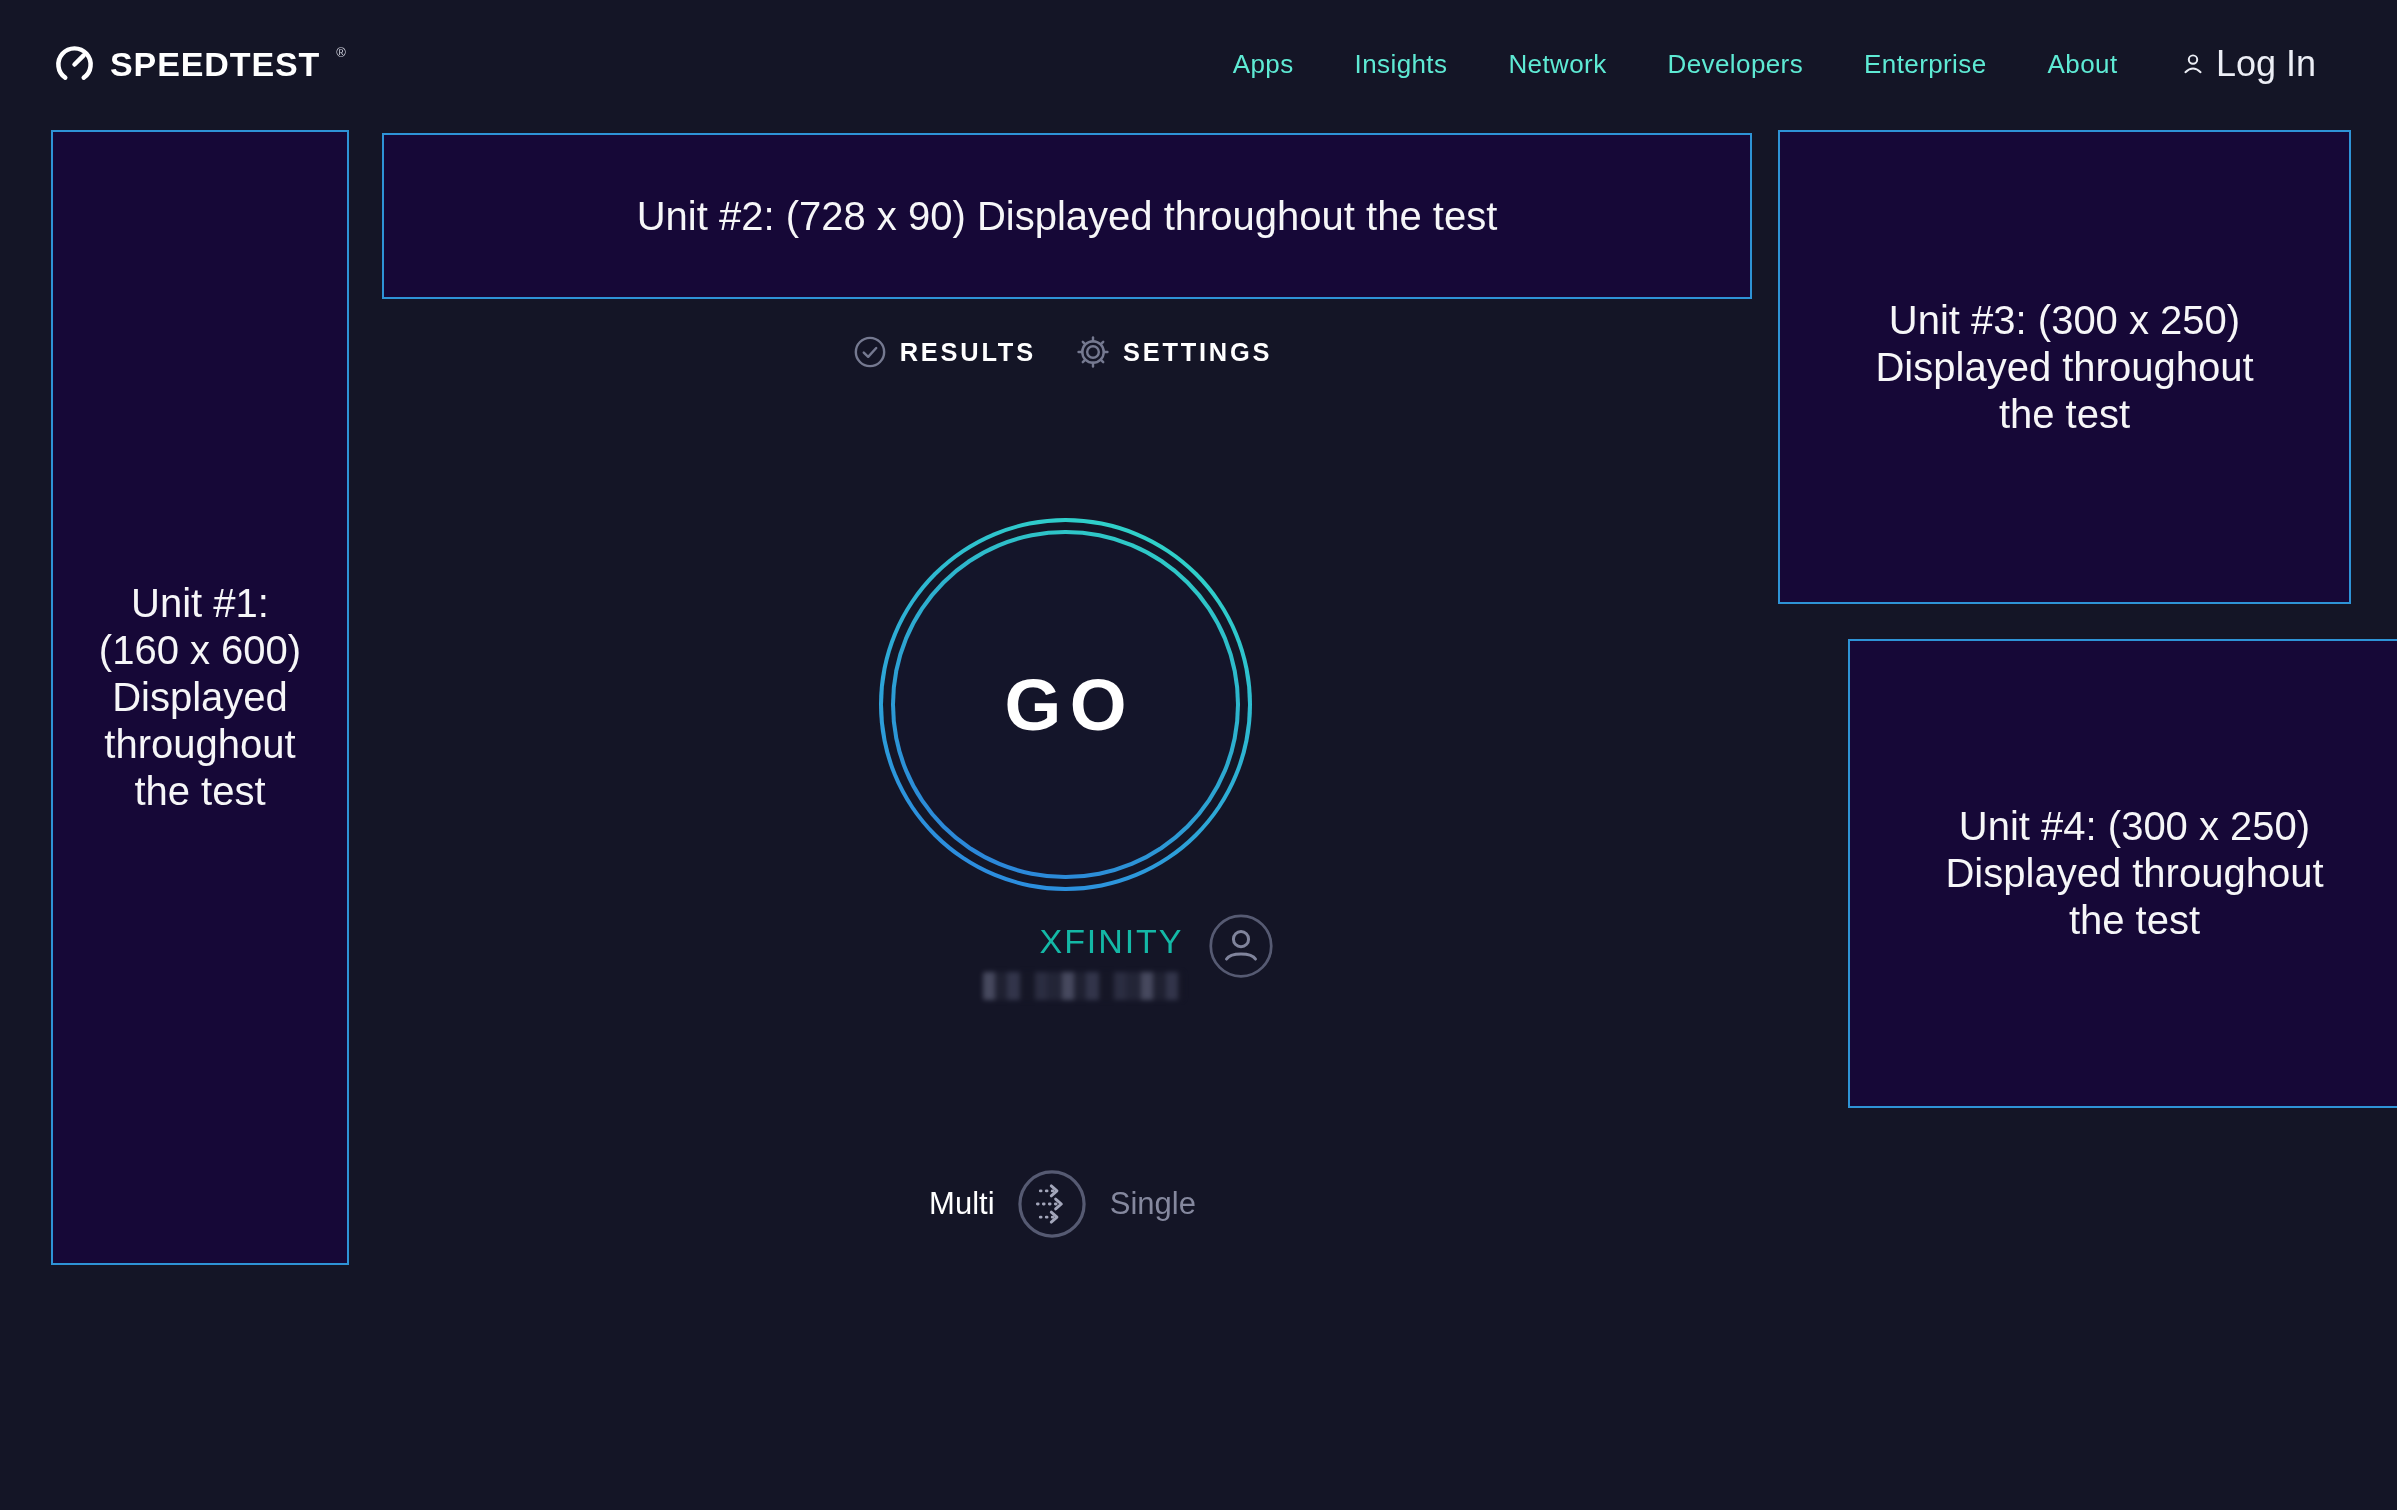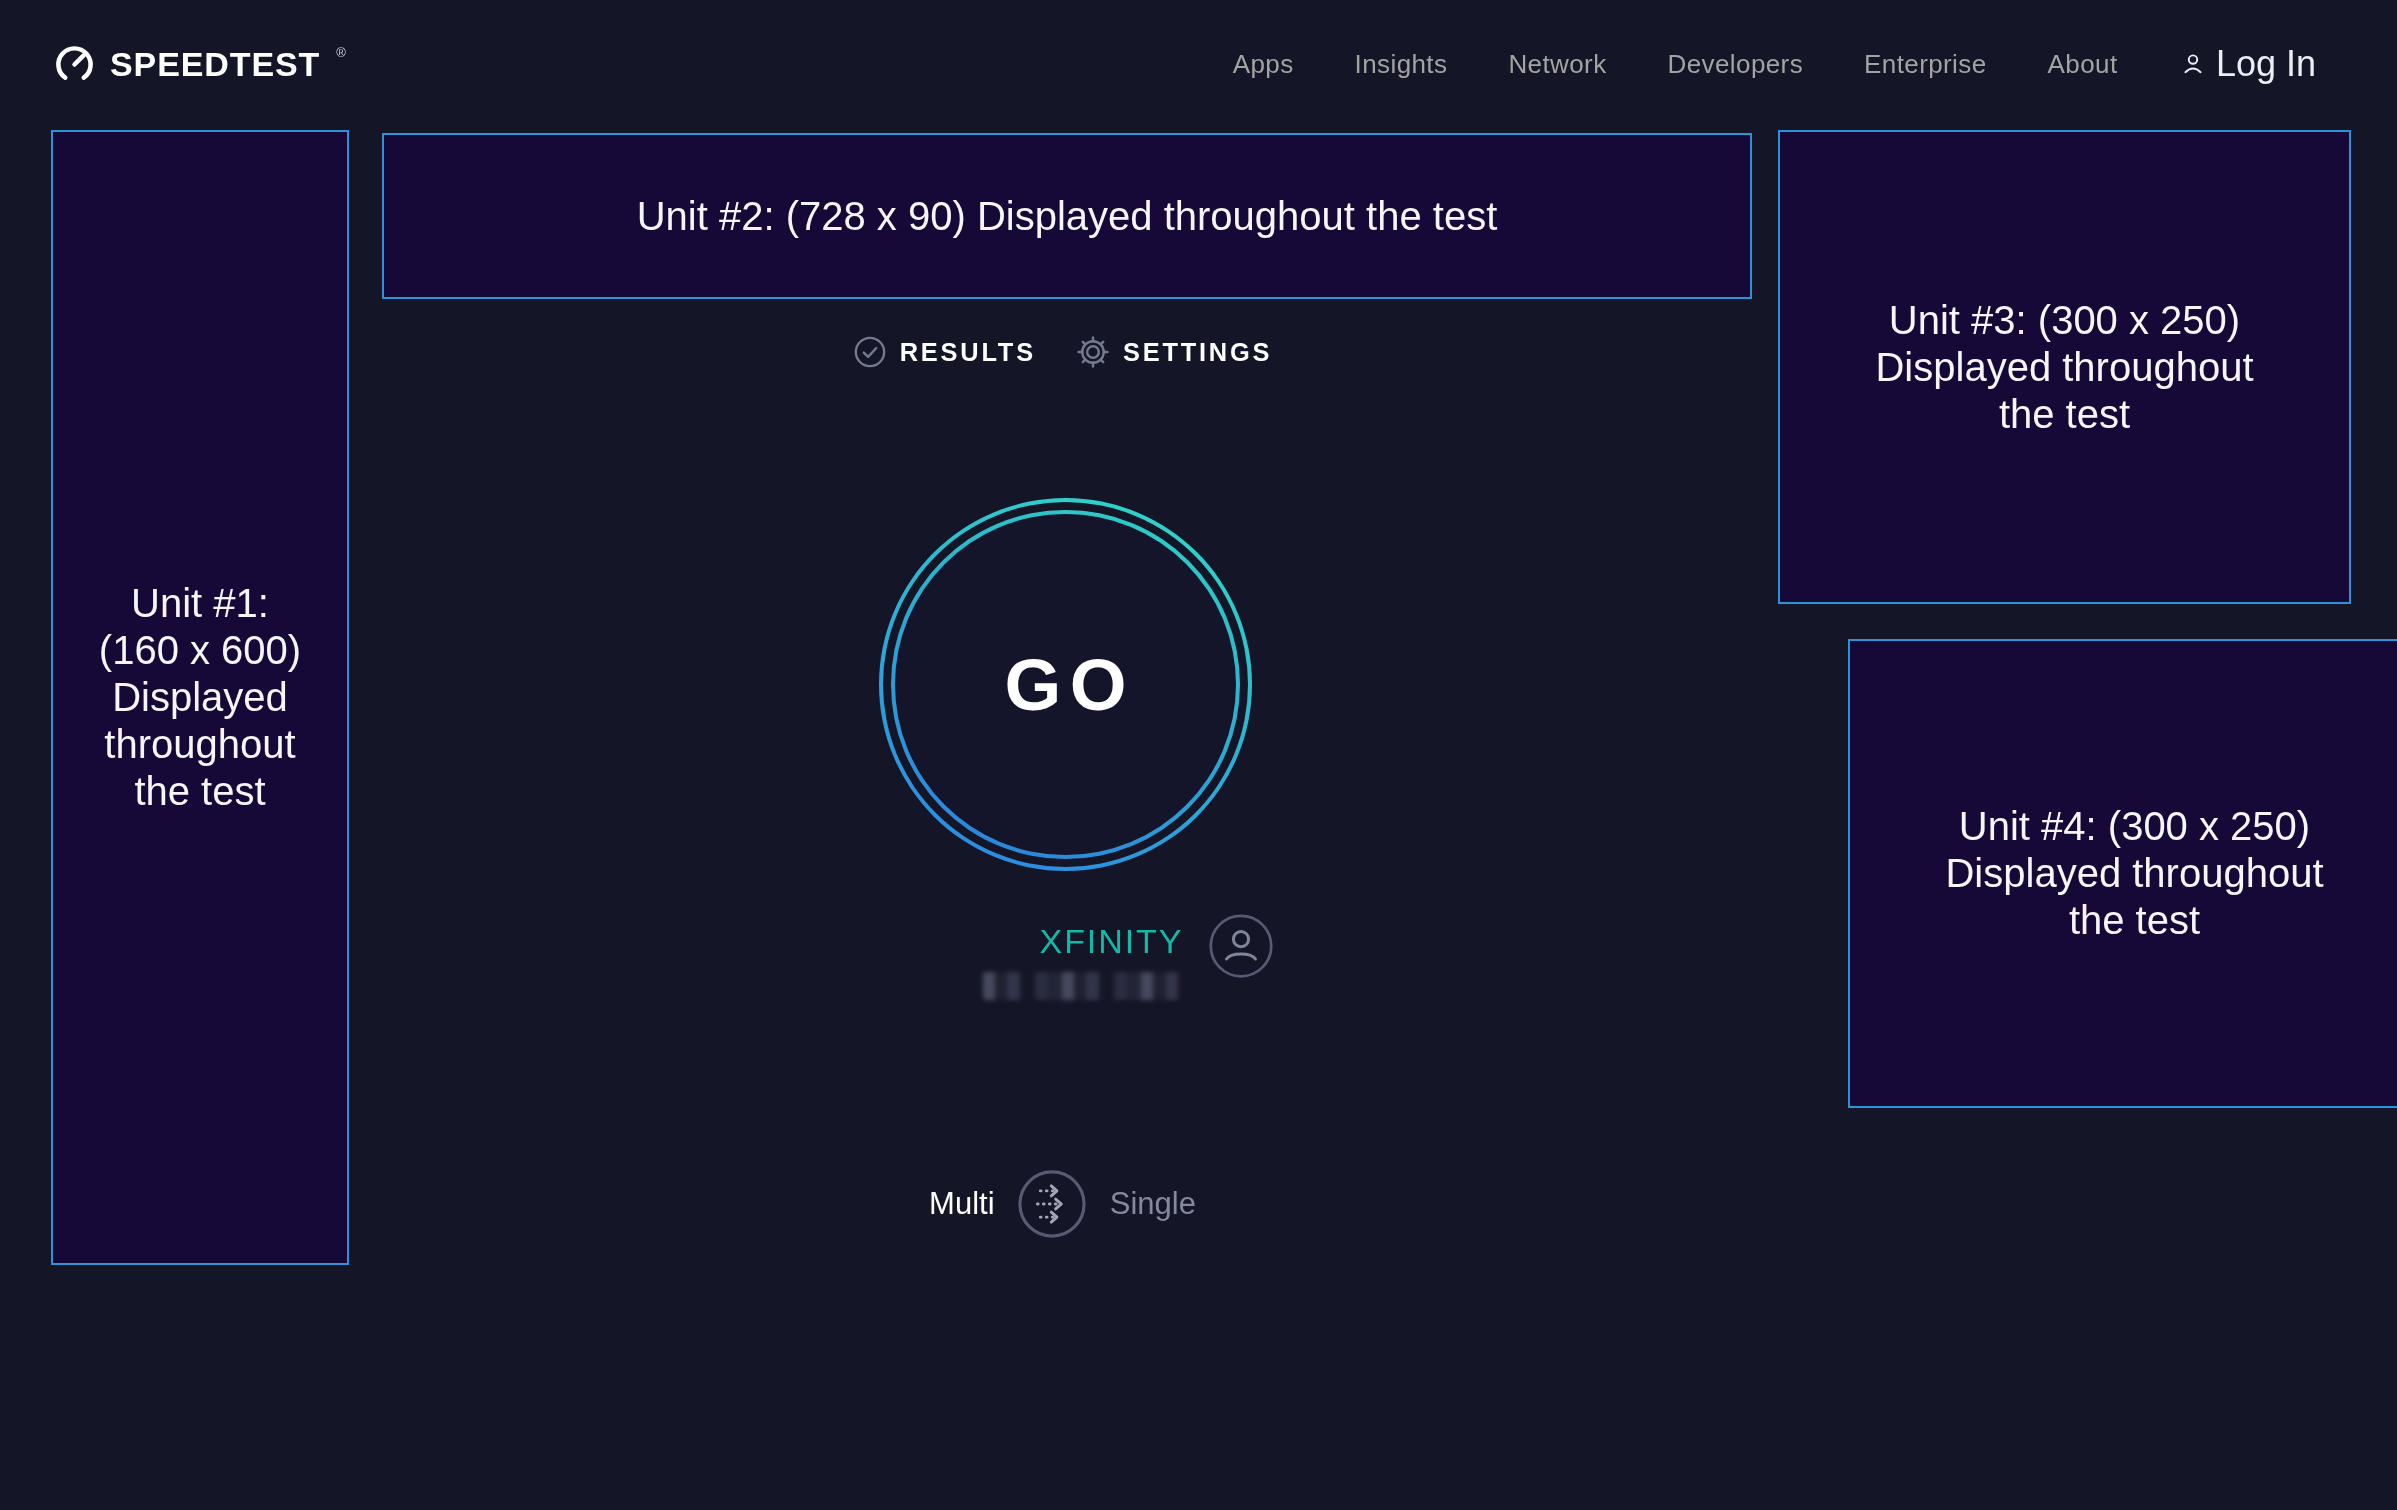--- a/index.html
+++ b/index.html
@@ -14,7 +14,7 @@
   .brand-name { font-size:34px; font-weight:700; letter-spacing:0.9px; color:#ffffff; }
   .brand-tm { font-size:13px; vertical-align:super; position:relative; top:-11.3px; left:1.9px; color:#cfd0dc; }
   .nav { margin-left:auto; display:flex; align-items:center; gap:61px; }
-  .nav-item { color:#a3a3a3; font-size:26px; font-weight:400; letter-spacing:0.4px; cursor:pointer; }
+  .nav-item { color:#5eead4; font-size:26px; font-weight:400; letter-spacing:0.4px; cursor:pointer; }
   .login { display:flex; align-items:center; gap:9.4px; color:#eceef5; font-size:36px; cursor:pointer; }
 
   

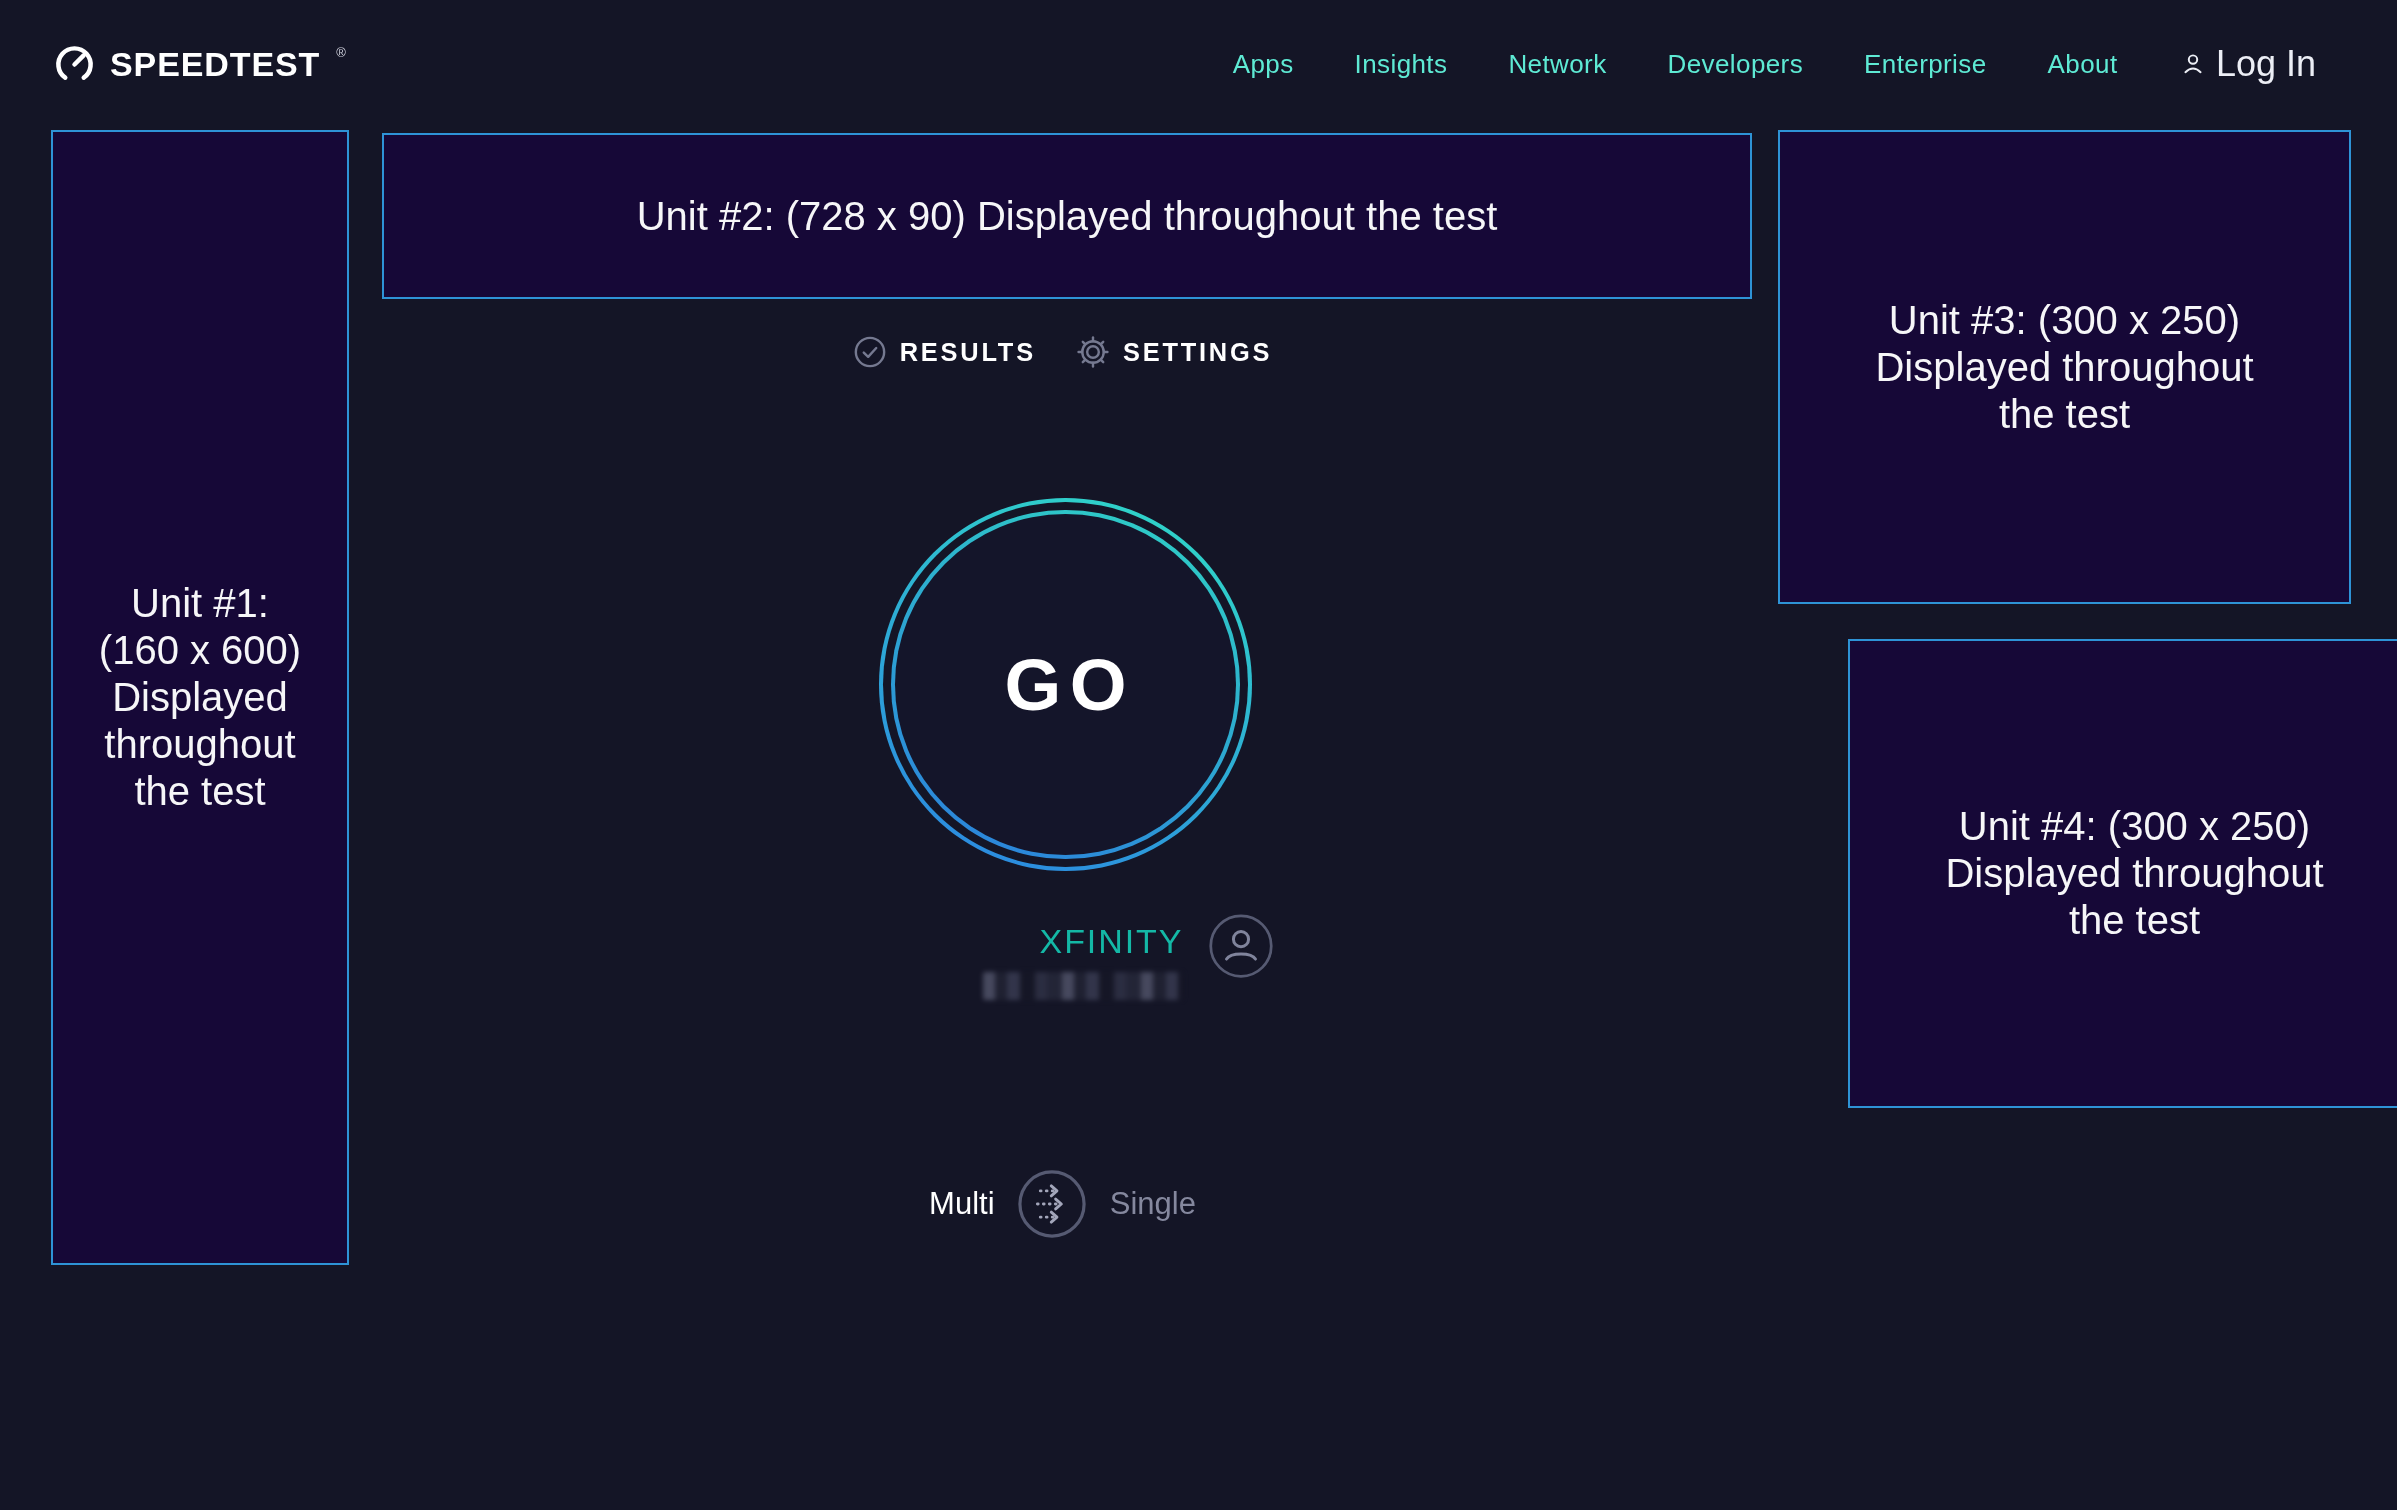--- a/index.html
+++ b/index.html
@@ -35,7 +35,7 @@
   .tab-icon { color:#757990; display:flex; }
   .tab-label { color:#ffffff; font-size:25.4px; font-weight:700; letter-spacing:2.8px; }
 
-  .go-wrap { position:absolute; left:879px; top:498px; width:373px; height:373px;
+  .go-wrap { position:absolute; left:879px; top:518px; width:373px; height:373px;
              border-radius:50%; padding:3.8px; cursor:pointer;
              background:linear-gradient(205deg,#30dcc6 0%,#2b82e2 100%); }
   .go-gap  { width:100%; height:100%; border-radius:50%; padding:8.5px; background:#141526; }

